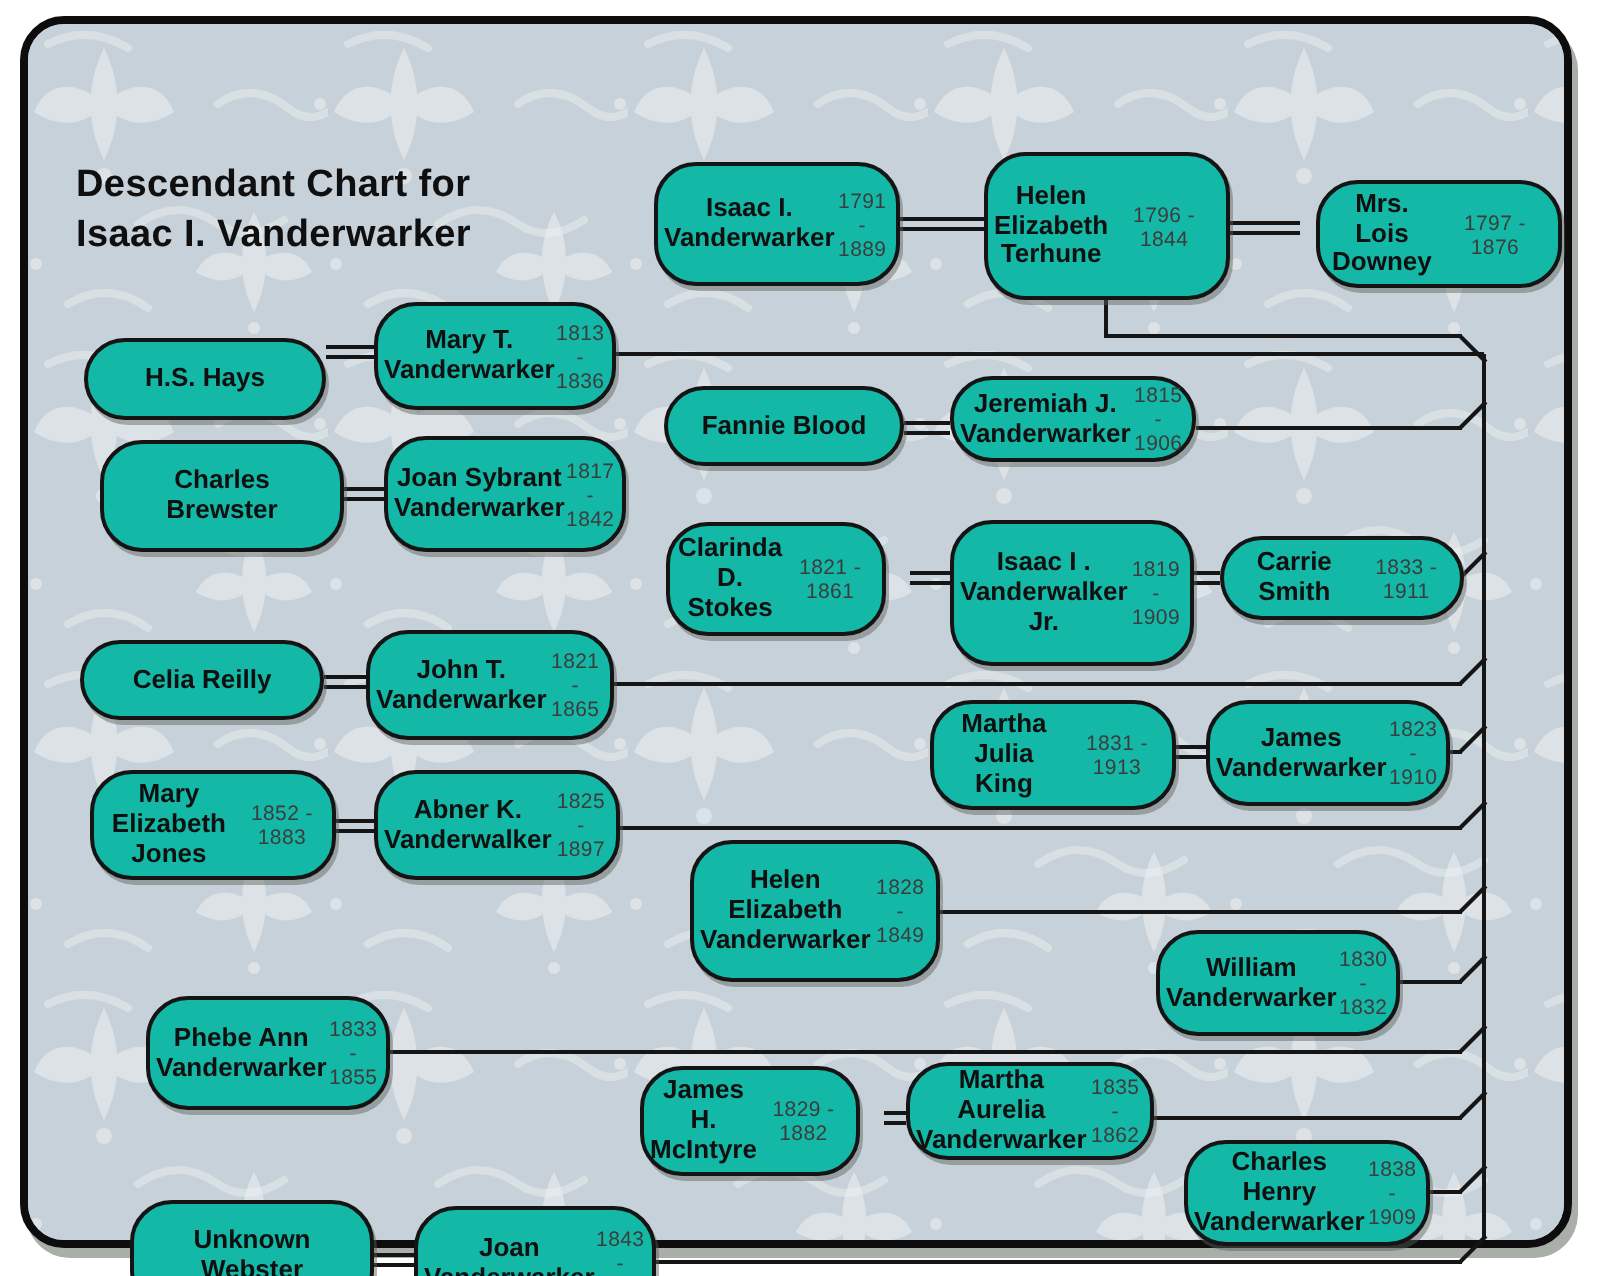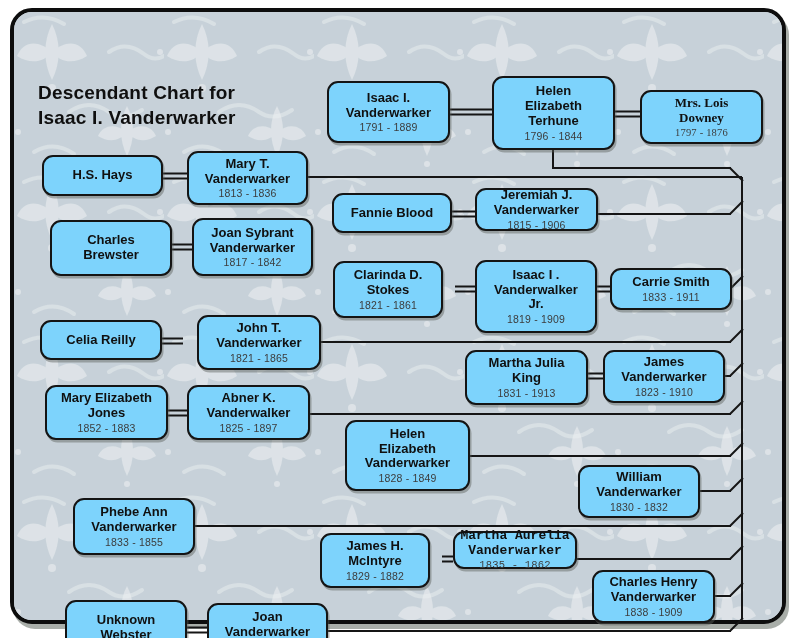--- a/index.html
+++ b/index.html
@@ -20,8 +20,8 @@
   }
   .person{
     position:absolute;box-sizing:border-box;
-    background:#7dd3fc;border:2px solid #141414;border-radius:11px;
-    display:flex;flex-direction:column;align-items:center;justify-content:center;
+    background:#14b8a6;border:2px solid #141414;border-radius:21px;
+    display:flex;flex-direction:row;align-items:center;justify-content:center;
     text-align:center;padding:2px 3px;
     box-shadow:1.5px 2.5px 0 rgba(90,96,92,.45);
   }

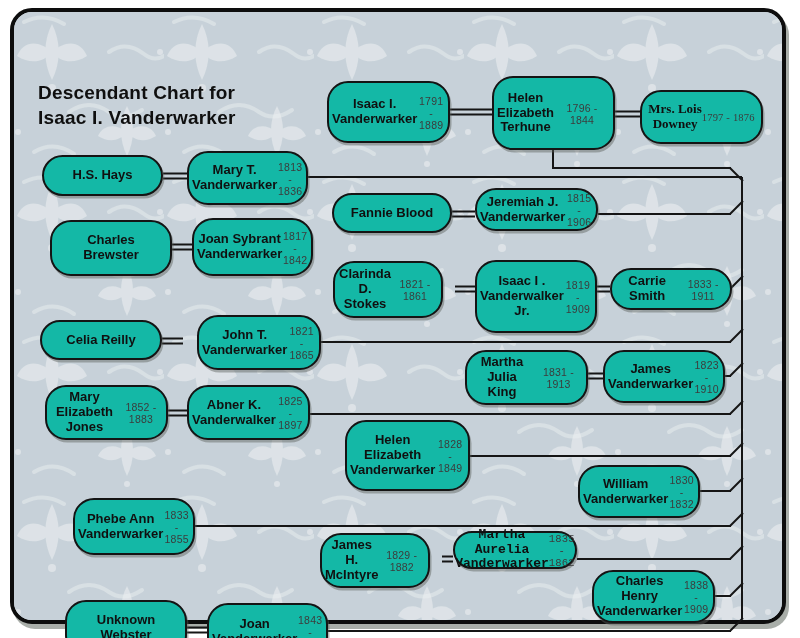--- a/index.html
+++ b/index.html
@@ -129,7 +129,7 @@
         <div class="pname">Helen<br>Elizabeth<br>Terhune</div>
         <div class="pdates">1796 - 1844</div>
       </div>
-      <div class="person" style="left: 640px; top: 42px; width: 123px; height: 54px; font-family: Liberation Serif, serif;">
+      <div class="person" style="left: 658px; top: 42px; width: 123px; height: 54px;">
         <div class="pname">Mrs. Lois<br>Downey</div>
         <div class="pdates">1797 - 1876</div>
       </div>

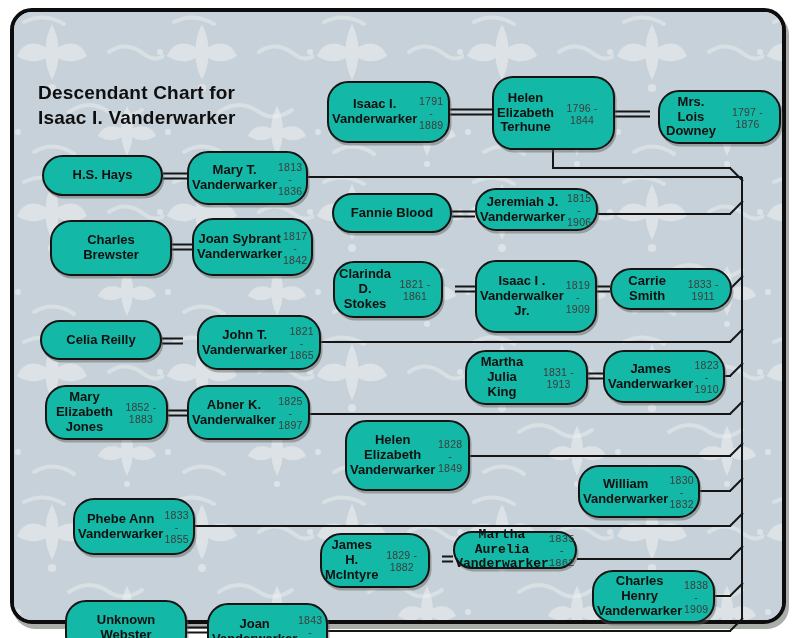--- a/index.html
+++ b/index.html
@@ -133,7 +133,7 @@
         <div class="pname">Mrs. Lois<br>Downey</div>
         <div class="pdates">1797 - 1876</div>
       </div>
-      <div class="person" style="left: 42px; top: 107px; width: 121px; height: 41px;">
+      <div class="person" style="left: 42px; top: 121px; width: 121px; height: 41px;">
         <div class="pname">H.S. Hays</div>
       </div>
       <div class="person" style="left: 187px; top: 103px; width: 121px; height: 54px;">

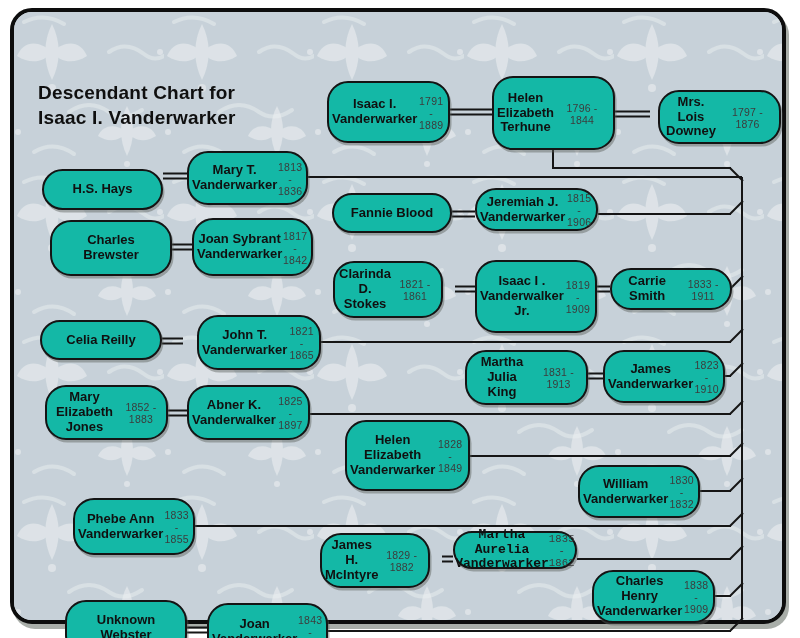--- a/index.html
+++ b/index.html
@@ -169,7 +169,7 @@
       <div class="person" style="left: 40px; top: 272px; width: 122px; height: 40px;">
         <div class="pname">Celia Reilly</div>
       </div>
-      <div class="person" style="left: 197px; top: 267px; width: 124px; height: 55px;">
+      <div class="person" style="left: 183px; top: 267px; width: 124px; height: 55px;">
         <div class="pname">John T.<br>Vanderwarker</div>
         <div class="pdates">1821 - 1865</div>
       </div>

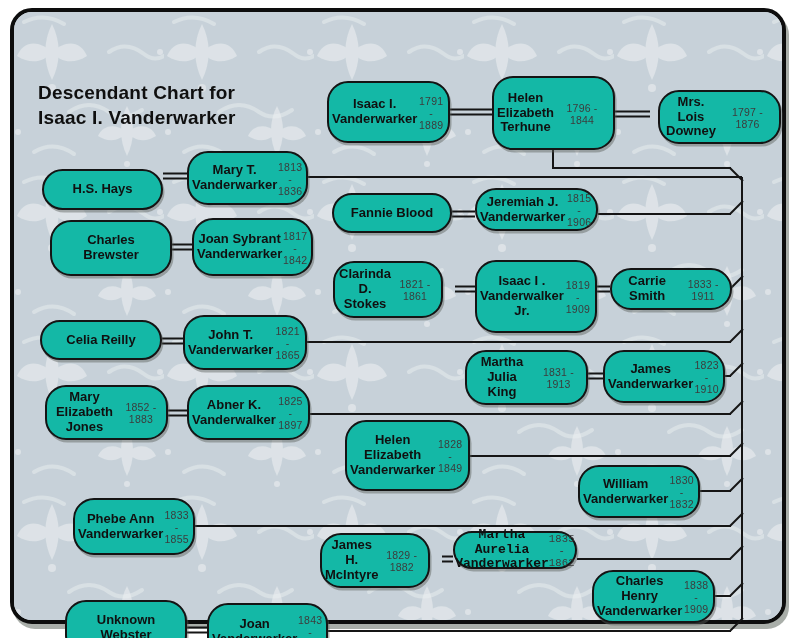--- a/index.html
+++ b/index.html
@@ -205,7 +205,7 @@
         <div class="pname">James H.<br>McIntyre</div>
         <div class="pdates">1829 - 1882</div>
       </div>
-      <div class="person" style="left: 453px; top: 483px; width: 124px; height: 38px; font-family: Liberation Mono, monospace;">
+      <div class="person" style="left: 453px; top: 483px; width: 124px; height: 49px;">
         <div class="pname">Martha Aurelia<br>Vanderwarker</div>
         <div class="pdates">1835 - 1862</div>
       </div>

